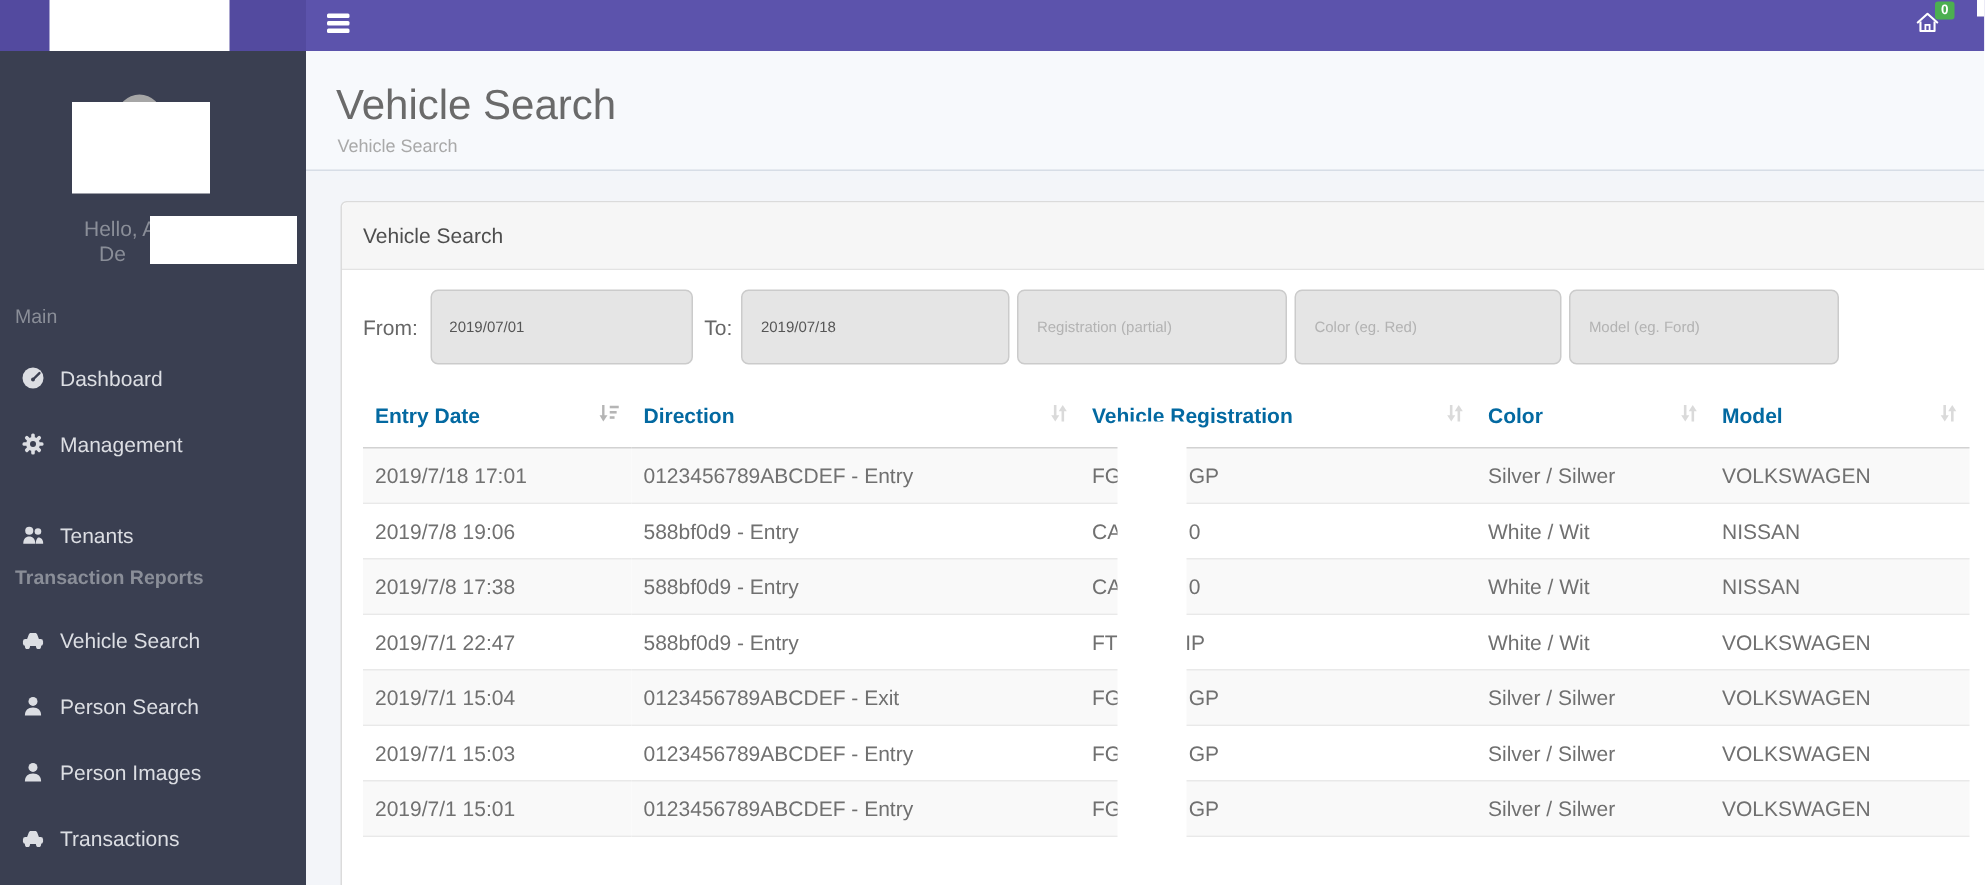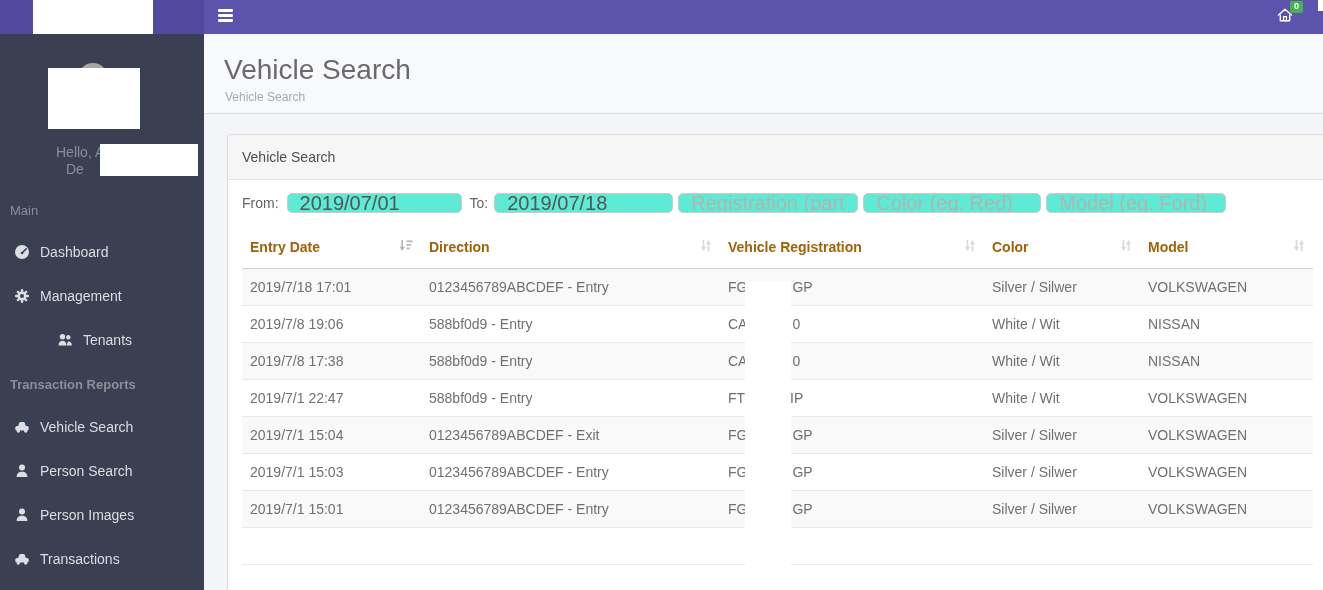--- a/index.html
+++ b/index.html
@@ -39,8 +39,8 @@
 
   .filters { display:flex; align-items:center; }
   .filters label { font-size:14px; color:#666; }
-  .filters input { height:20px; border:1px solid #CBCBCB; border-radius:5px; padding:0 12px;
-                   font-size:20px; color:#555; font-family:"Liberation Sans", sans-serif; outline:none; background:#5eead4; }
+  .filters input { height:50px; border:1px solid #CBCBCB; border-radius:5px; padding:0 12px;
+                   font-size:10px; color:#555; font-family:"Liberation Sans", sans-serif; outline:none; background:#e5e5e5; }
   .filters input::placeholder { color:#B3B3B3; opacity:1; }
   .lab-from { margin-right:8px; }
   .in-from { width:175px; margin-right:8px; }

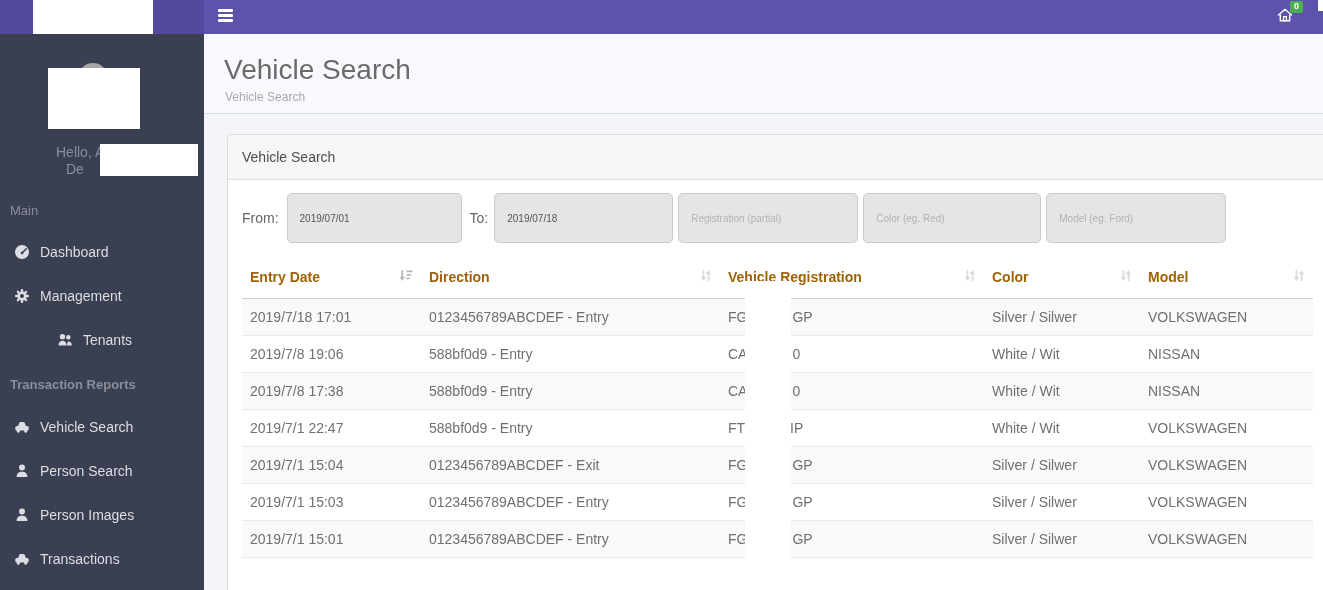--- a/index.html
+++ b/index.html
@@ -53,7 +53,7 @@
   table.results { margin-top:13px; width:1071px; border-collapse:collapse; table-layout:fixed; }
   table.results th { height:42px; border-bottom:1px solid #D2D2D2; padding:0 8px; vertical-align:middle; }
   table.results th .th-inner { display:flex; align-items:center; justify-content:space-between;
-                               font-size:14px; font-weight:bold; color:#a16207; }
+                               font-size:14px; font-weight:bold; color:#0369a1; }
   table.results td { height:37px; padding:0 8px; font-size:14px; color:#707070;
                      border-bottom:1px solid #E9E9E9; vertical-align:middle; white-space:nowrap; }
   table.results tbody tr:nth-child(odd) { background:#F9F9F9; }

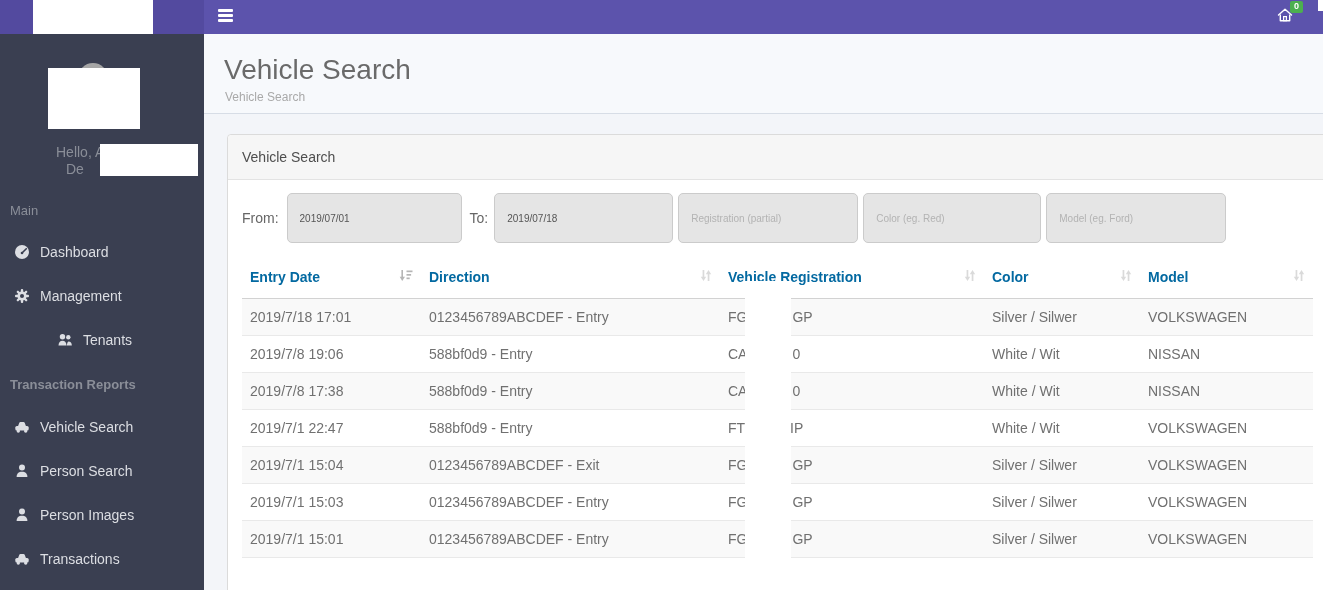--- a/index.html
+++ b/index.html
@@ -123,7 +123,7 @@
       </span>
       <span class="lbl">Dashboard</span>
     </div>
-    <div class="nav-item" style="top:291px;padding-left:43px;">
+    <div class="nav-item" style="top:308px;">
       <span class="icon">
         <svg width="16" height="16" viewBox="0 0 16 16" fill="#DCDEE3">
             <circle cx="5.5" cy="4.8" r="2.7"></circle>

